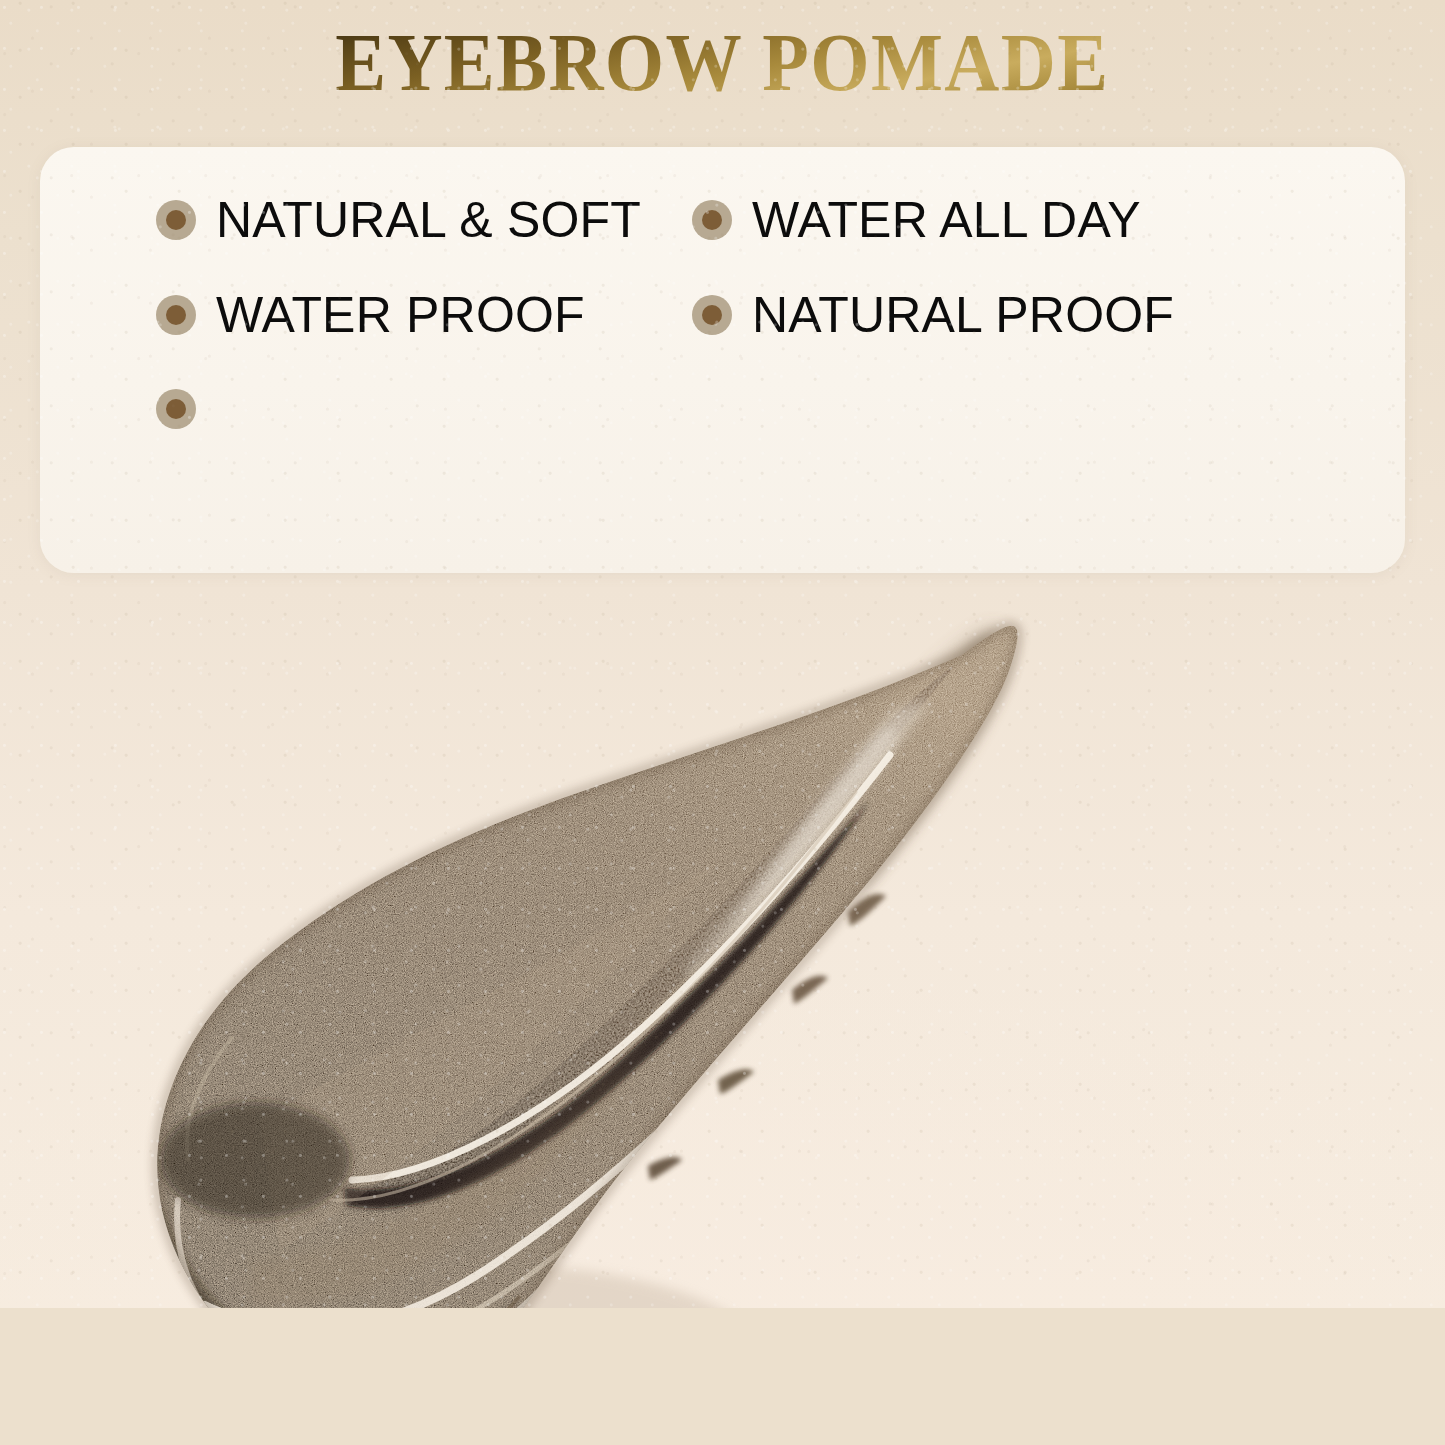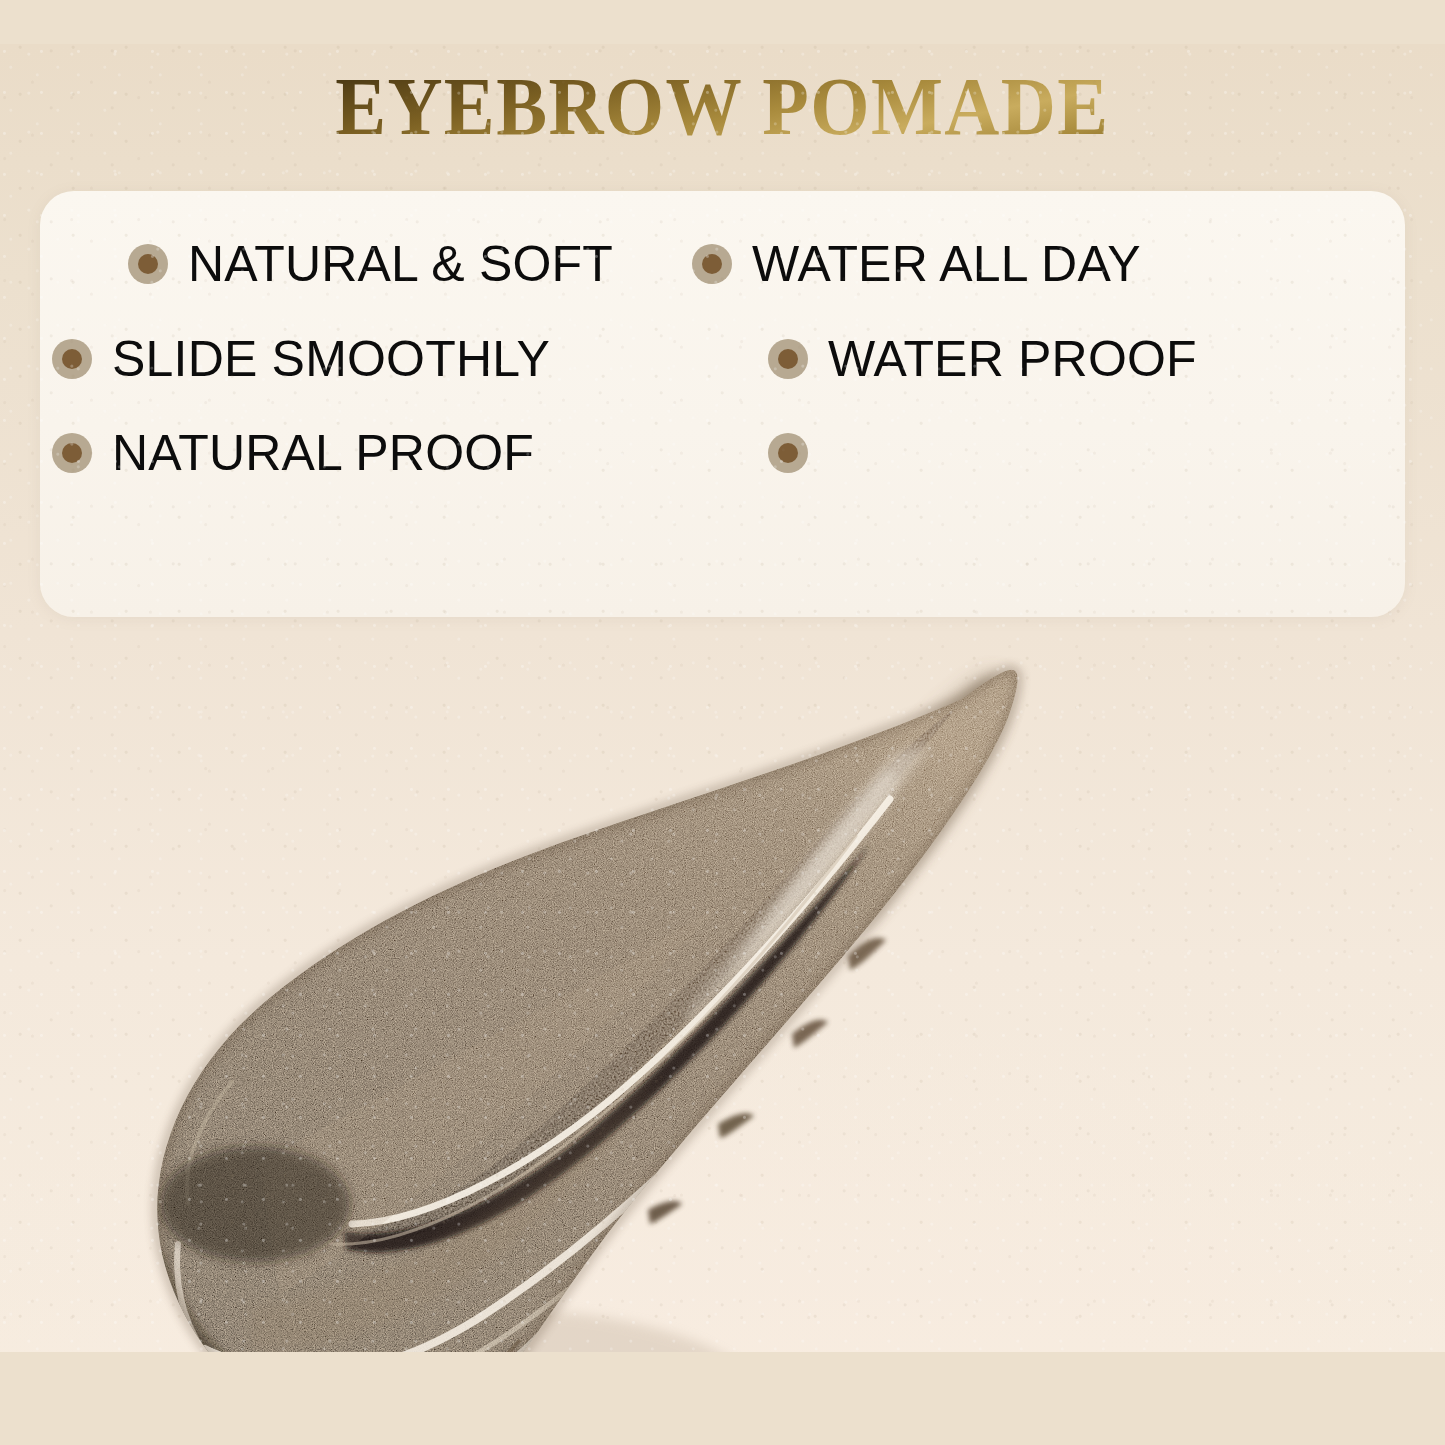--- a/index.html
+++ b/index.html
@@ -13,7 +13,6 @@
     background:
       radial-gradient(ellipse 120% 70% at 50% 115%, #f8ece0 0%, rgba(248,236,224,0) 60%),
       linear-gradient(180deg,#eadcc8 0%,#ece0ce 18%,#f0e4d5 45%,#f4e9dc 70%,#f6ecdf 100%);
-    margin-top: 44px;
   }
   
   .grain{

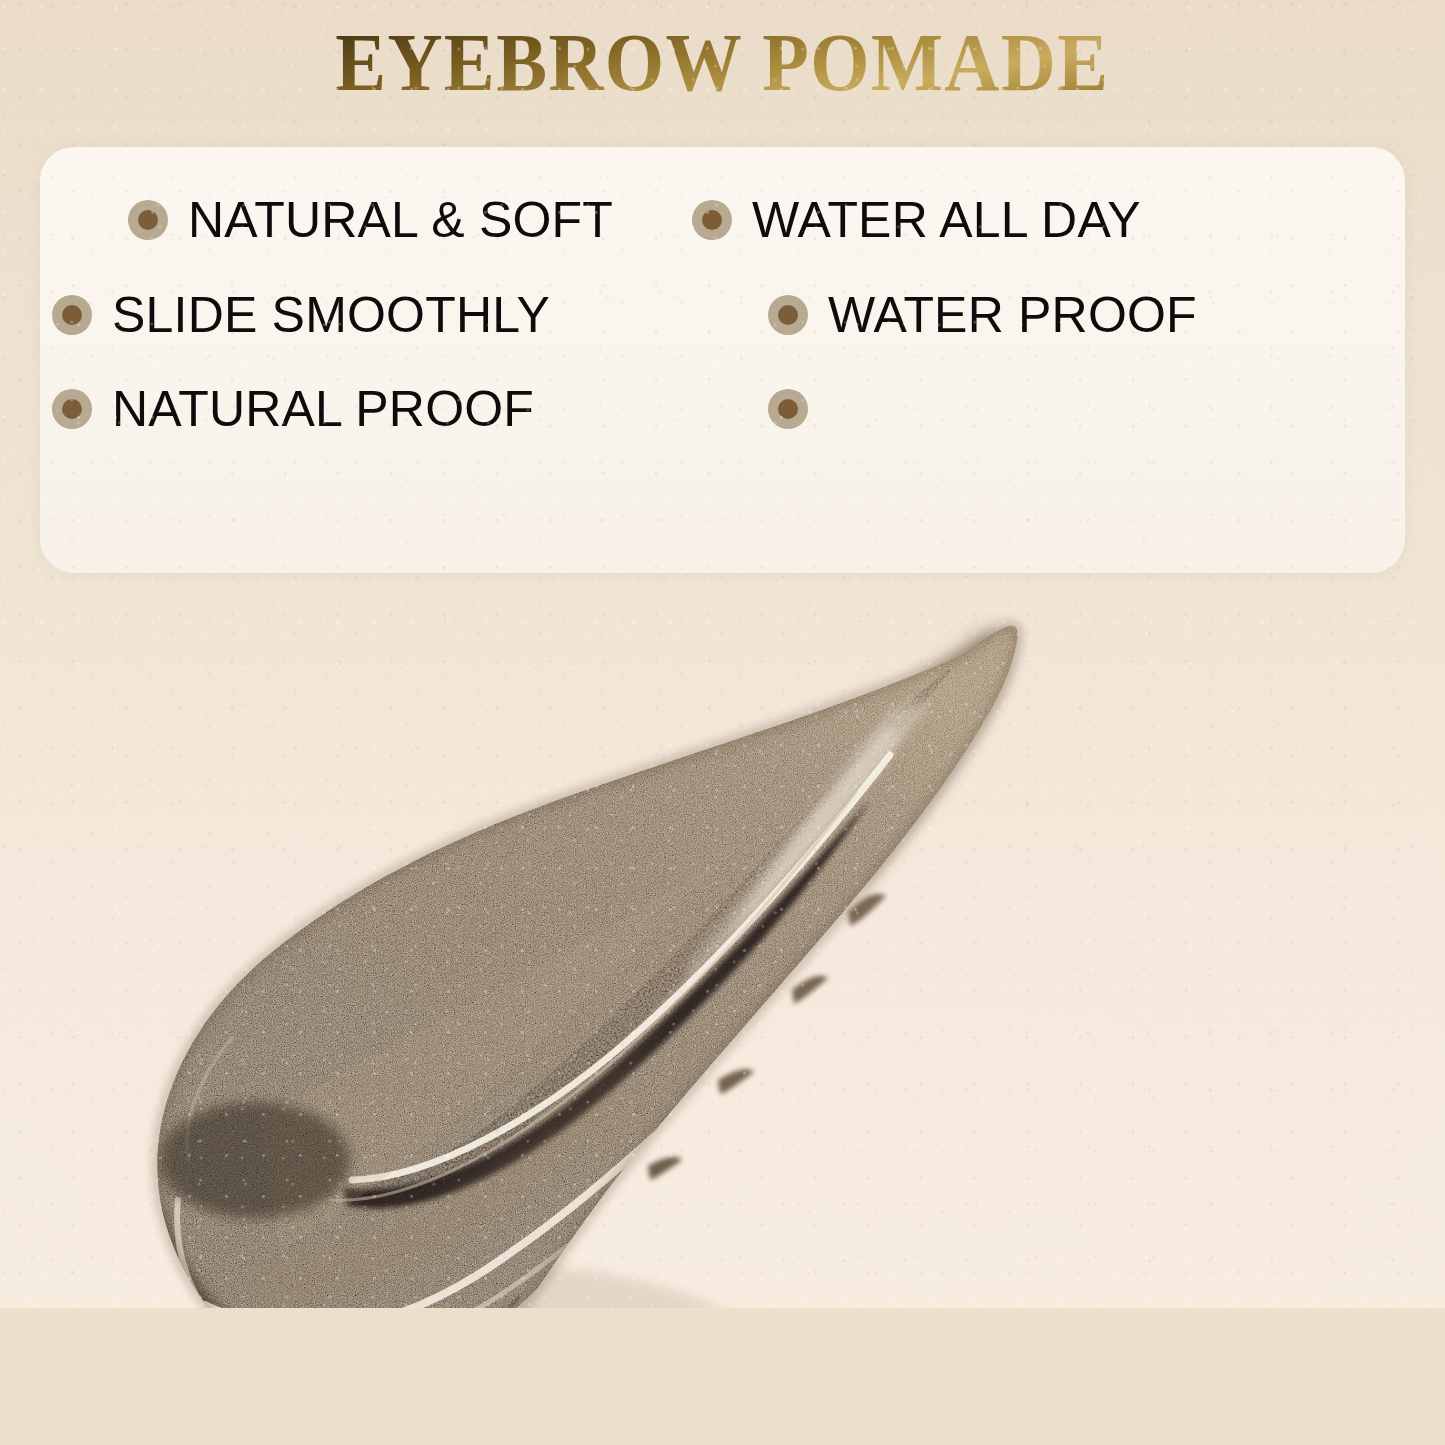--- a/index.html
+++ b/index.html
@@ -63,7 +63,7 @@
   }
   .feat{
     display:flex;align-items:center;
-    padding-left:88px;
+    padding-left:116px;
   }
   .feat.col-right{padding-left:12px;}
   .bullet{

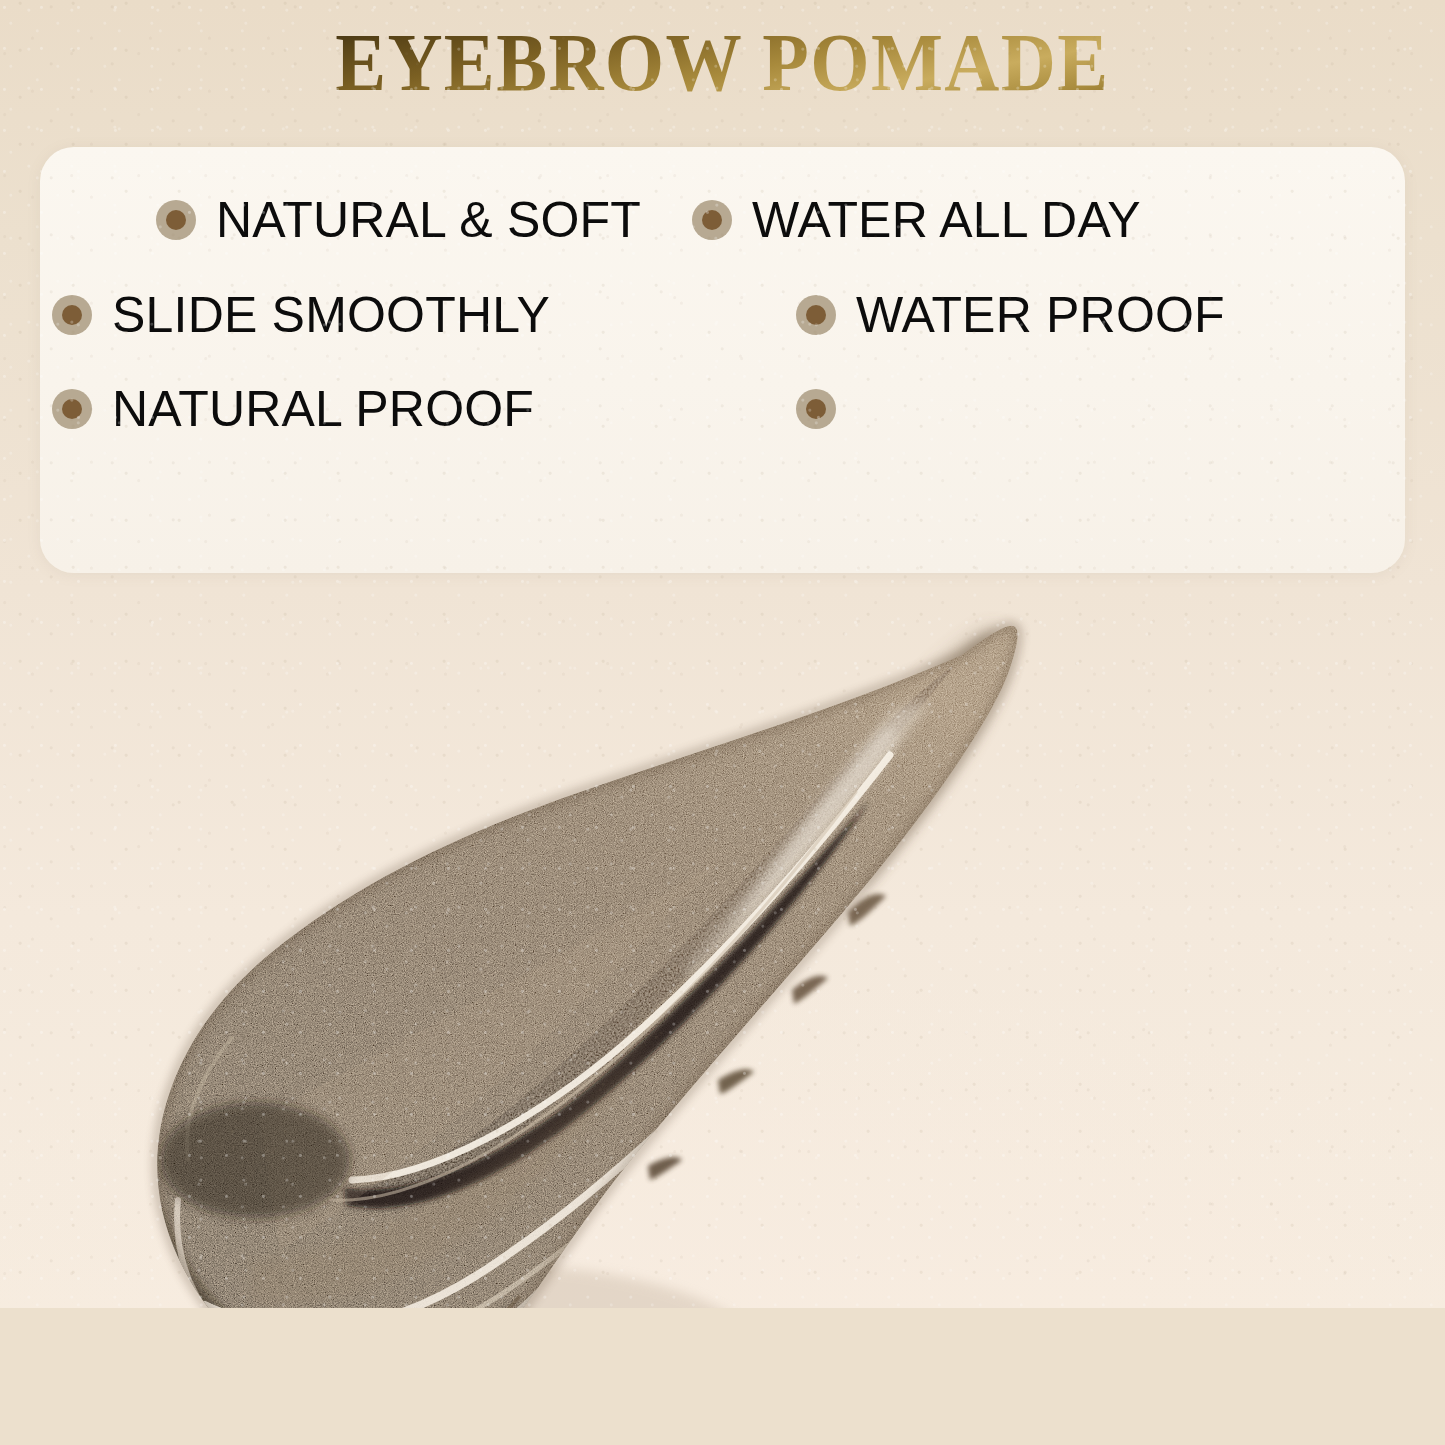--- a/index.html
+++ b/index.html
@@ -117,12 +117,6 @@
         <span class="feat-label">WATER ALL DAY</span>
       </div>
 
-      <div class="feat col-right">
-        <span class="bullet">
-            <i></i>
-          </span>
-        <span class="feat-label">SLIDE SMOOTHLY</span>
-      </div>
 
       <div class="feat">
         <span class="bullet">

